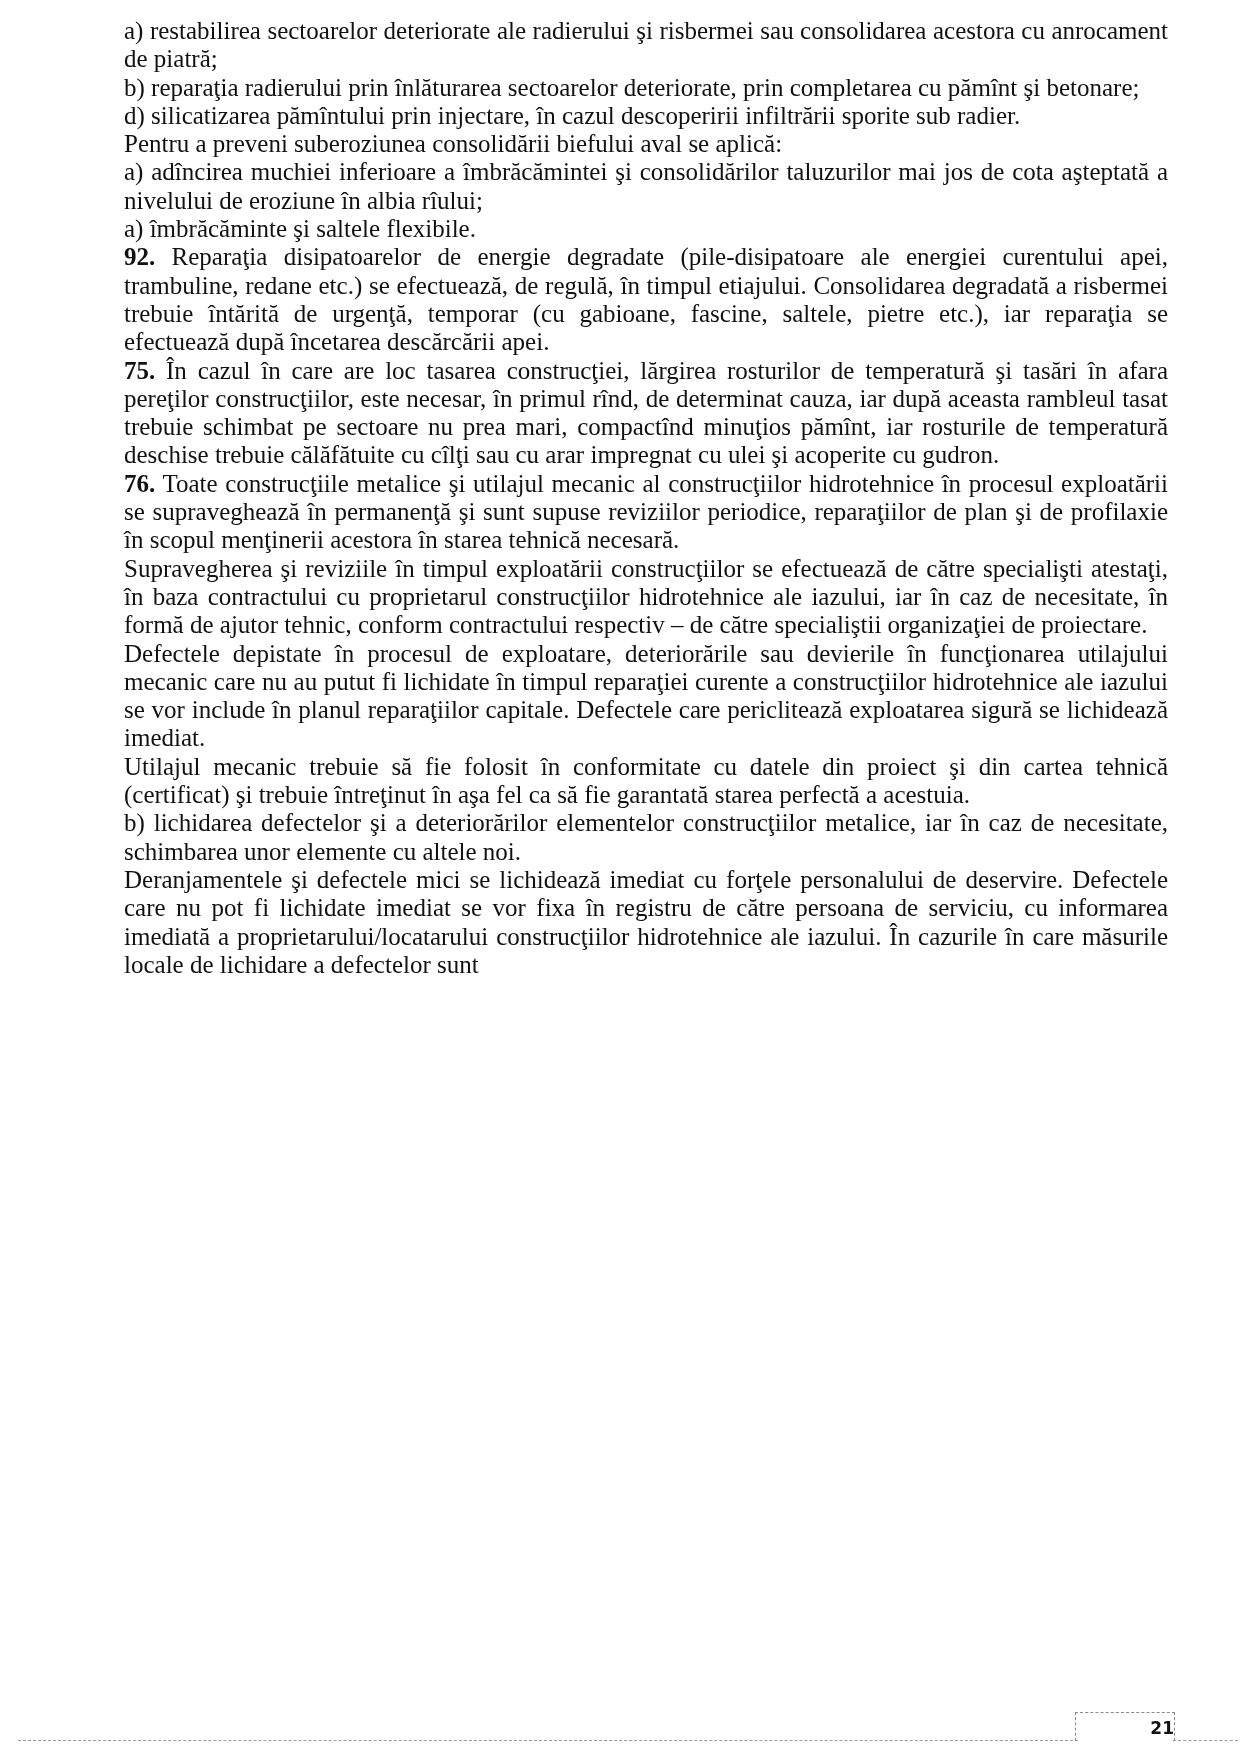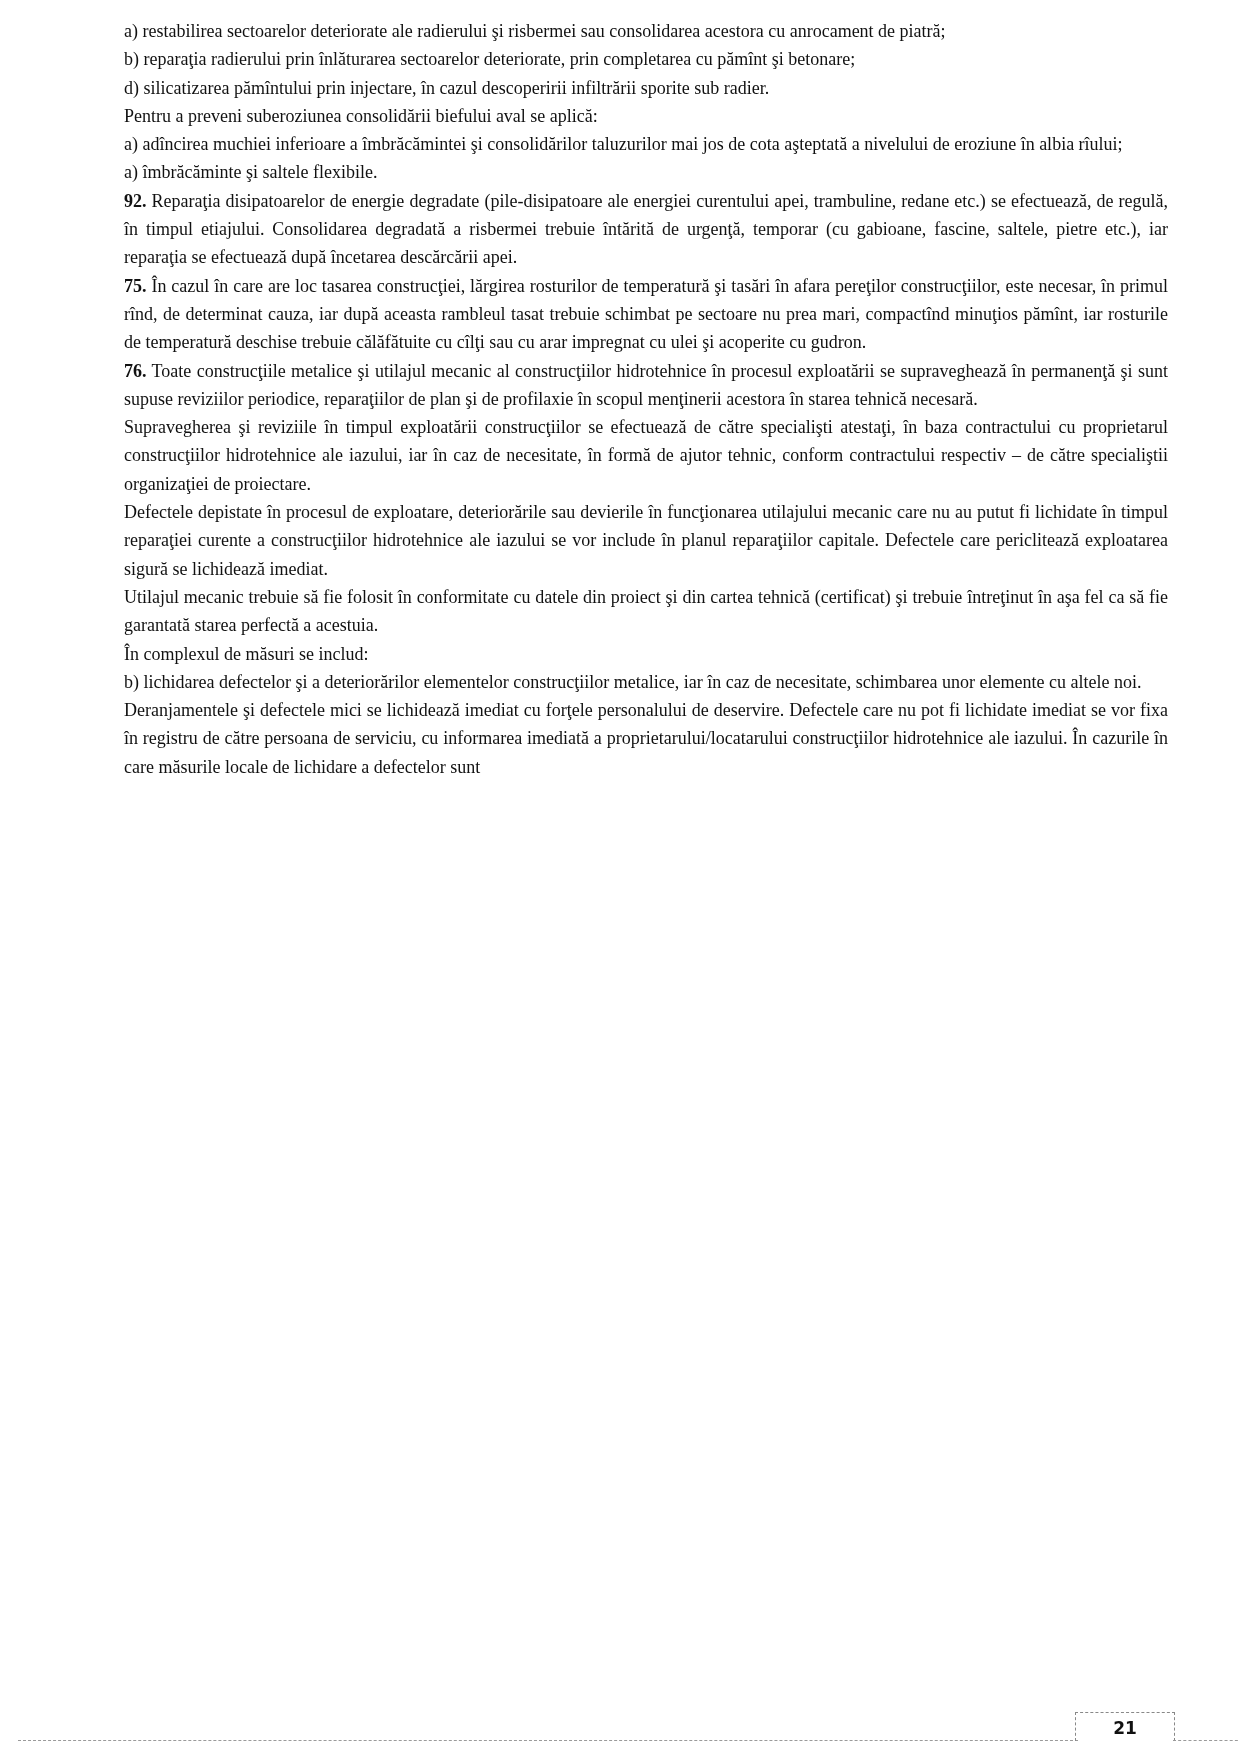--- a/index.html
+++ b/index.html
@@ -7,7 +7,7 @@
   .page {
     position: absolute; left: 124px; top: 17px; width: 1044px;
     font-family: "Liberation Serif", "DejaVu Serif", serif;
-    font-size: 18px; line-height: 28.3px; color: #111;
+    font-size: 25px; line-height: 28.3px; color: #111;
     text-align: justify;
   }
   .page p { margin: 0; padding: 0; }

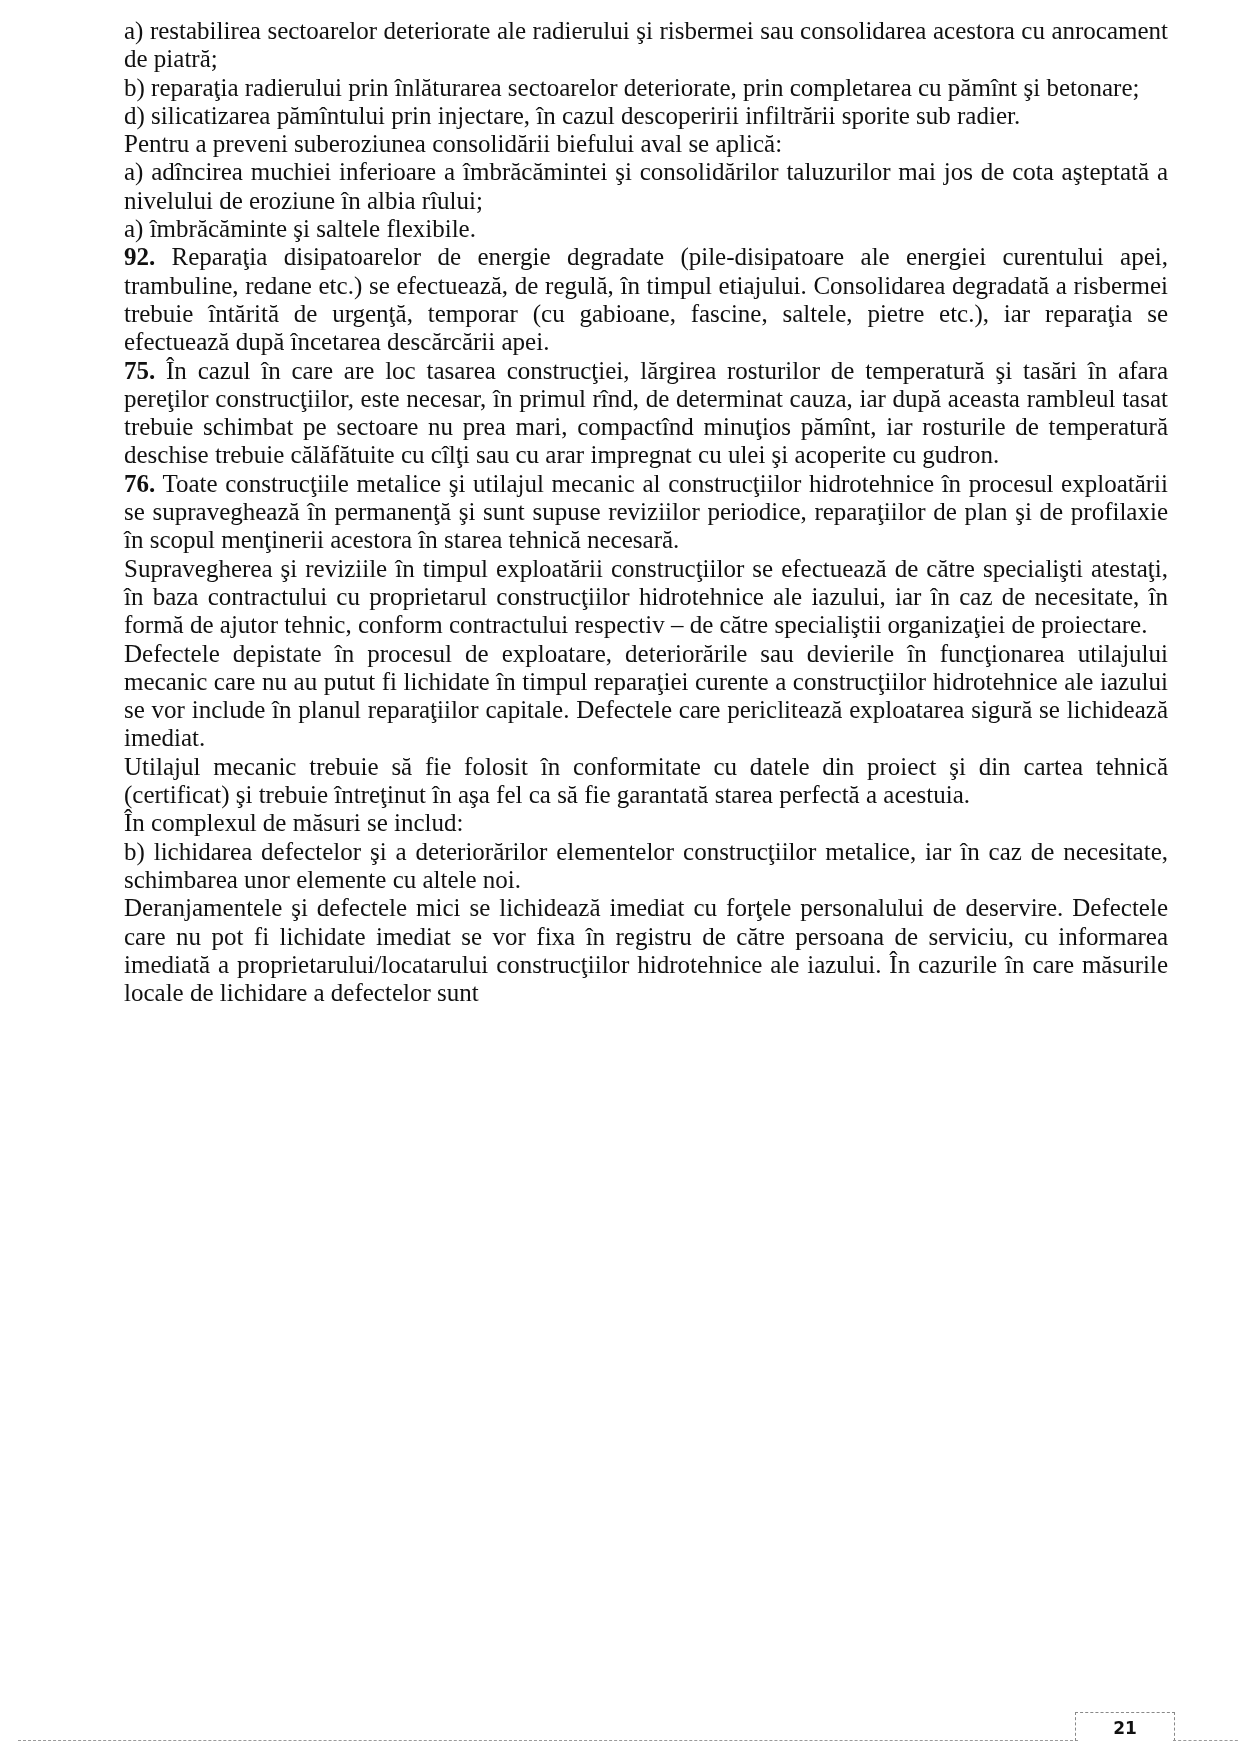--- a/index.html
+++ b/index.html
@@ -40,7 +40,6 @@
   <p><span class="num"></span><span>Supravegherea şi reviziile în timpul exploatării construcţiilor se efectuează de către specialişti atestaţi, în baza contractului cu proprietarul construcţiilor hidrotehnice ale iazului, iar în caz de necesitate, în formă de ajutor tehnic, conform contractului respectiv – de către specialiştii organizaţiei de proiectare.</span></p>
   <p><span class="num"></span><span>Defectele depistate în procesul de exploatare, deteriorările sau devierile în funcţionarea utilajului mecanic care nu au putut fi lichidate în timpul reparaţiei curente a construcţiilor hidrotehnice ale iazului se vor include în planul reparaţiilor capitale. Defectele care periclitează exploatarea sigură se lichidează imediat.</span></p>
   <p><span class="num"></span><span>Utilajul mecanic trebuie să fie folosit în conformitate cu datele din proiect şi din cartea tehnică (certificat) şi trebuie întreţinut în aşa fel ca să fie garantată starea perfectă a acestuia.</span></p>
-  <p><span class="num"></span><span>În complexul de măsuri se includ:</span></p>
   <p><span class="num"></span><span>b) lichidarea defectelor şi a deteriorărilor elementelor construcţiilor metalice, iar în caz de necesitate, schimbarea unor elemente cu altele noi.</span></p>
   <p><span class="num"></span><span>Deranjamentele şi defectele mici se lichidează imediat cu forţele personalului de deservire. Defectele care nu pot fi lichidate imediat se vor fixa în registru de către persoana de serviciu, cu informarea imediată a proprietarului/locatarului construcţiilor hidrotehnice ale iazului. În cazurile în care măsurile locale de lichidare a defectelor sunt</span></p>
 </div>

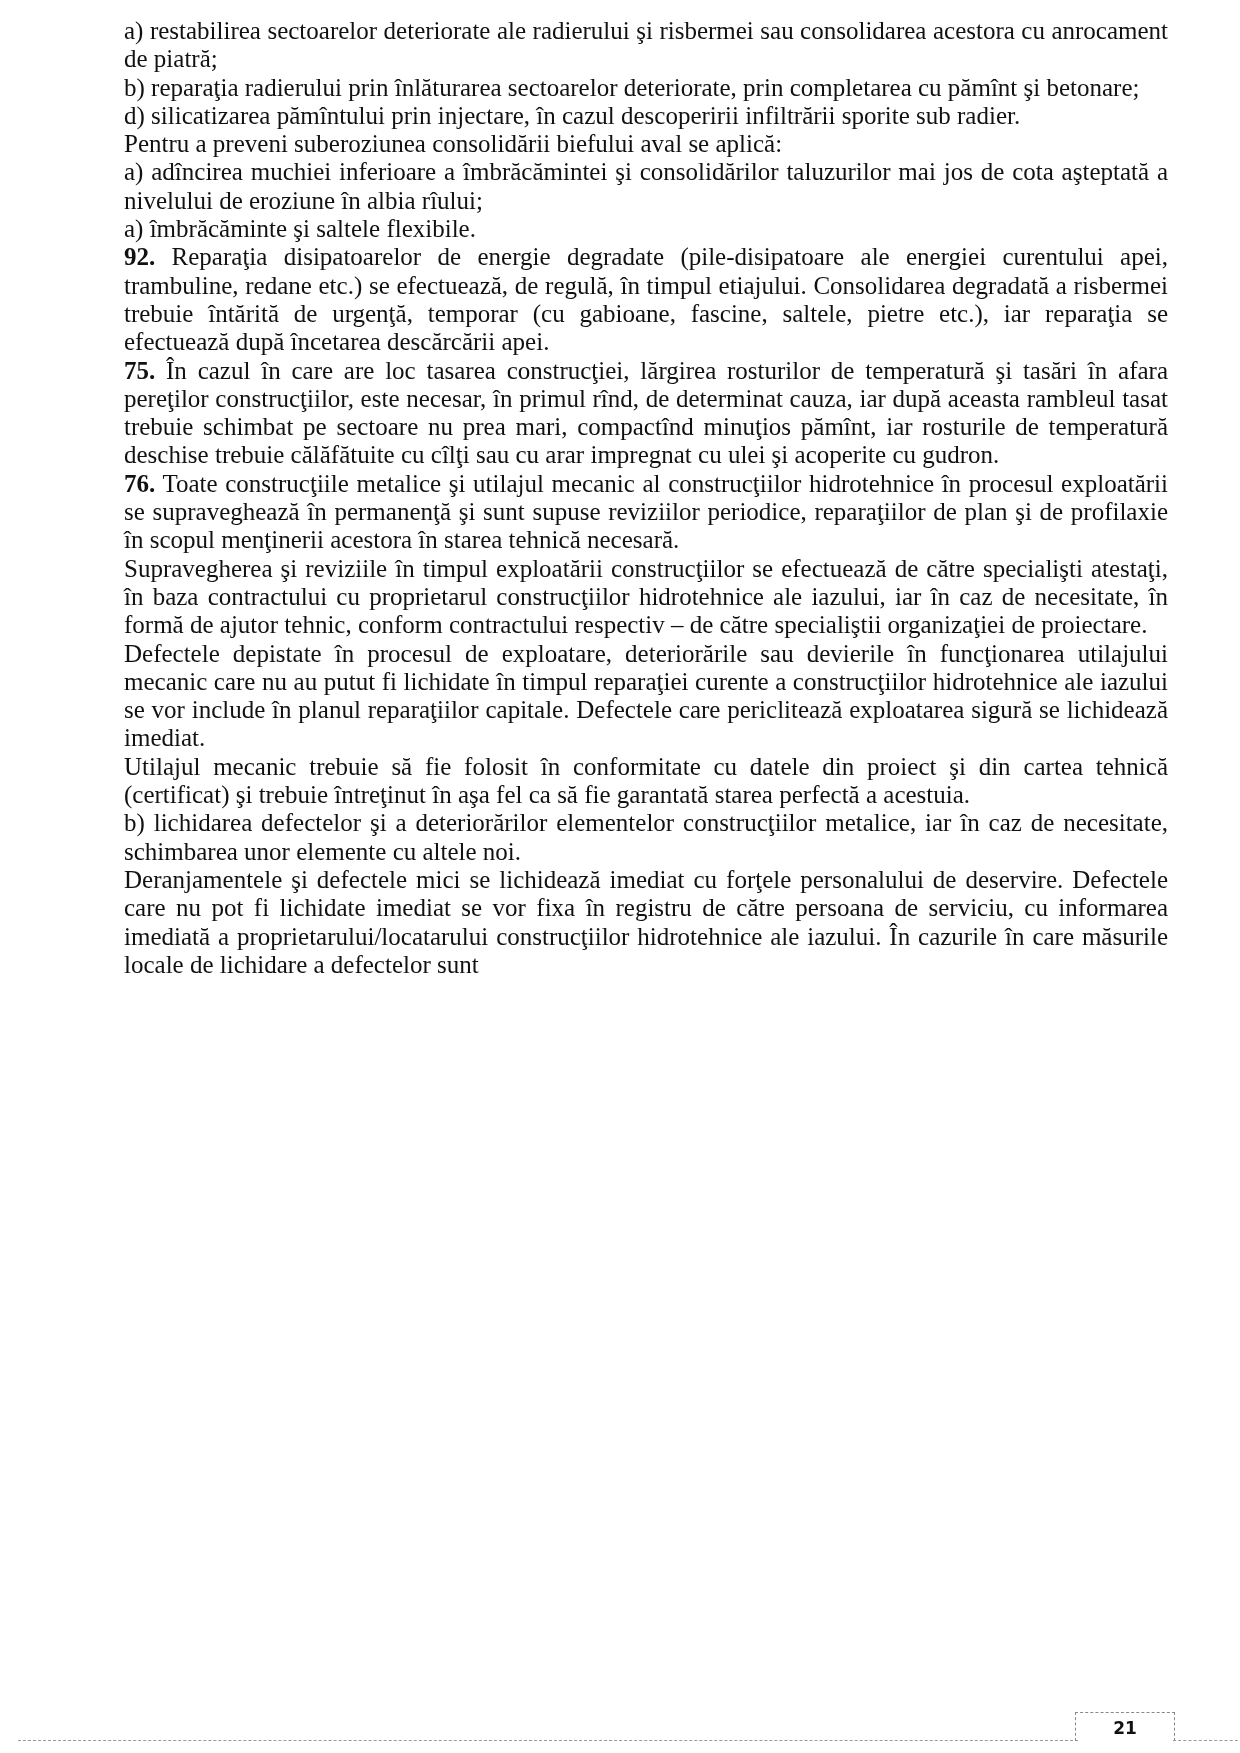--- a/index.html
+++ b/index.html
@@ -21,7 +21,7 @@
     position: absolute; left: 1075px; top: 1712px; width: 98px; height: 28px;
     border-top: 1px dashed #888; border-left: 1px dashed #888; border-right: 1px dashed #888;
     font-family: "DejaVu Sans", sans-serif; font-size: 17px; font-weight: bold;
-    text-align: center; line-height: 30px; color: #111;
+    text-align: right; line-height: 30px; color: #111;
   }
 </style>
 </head>

